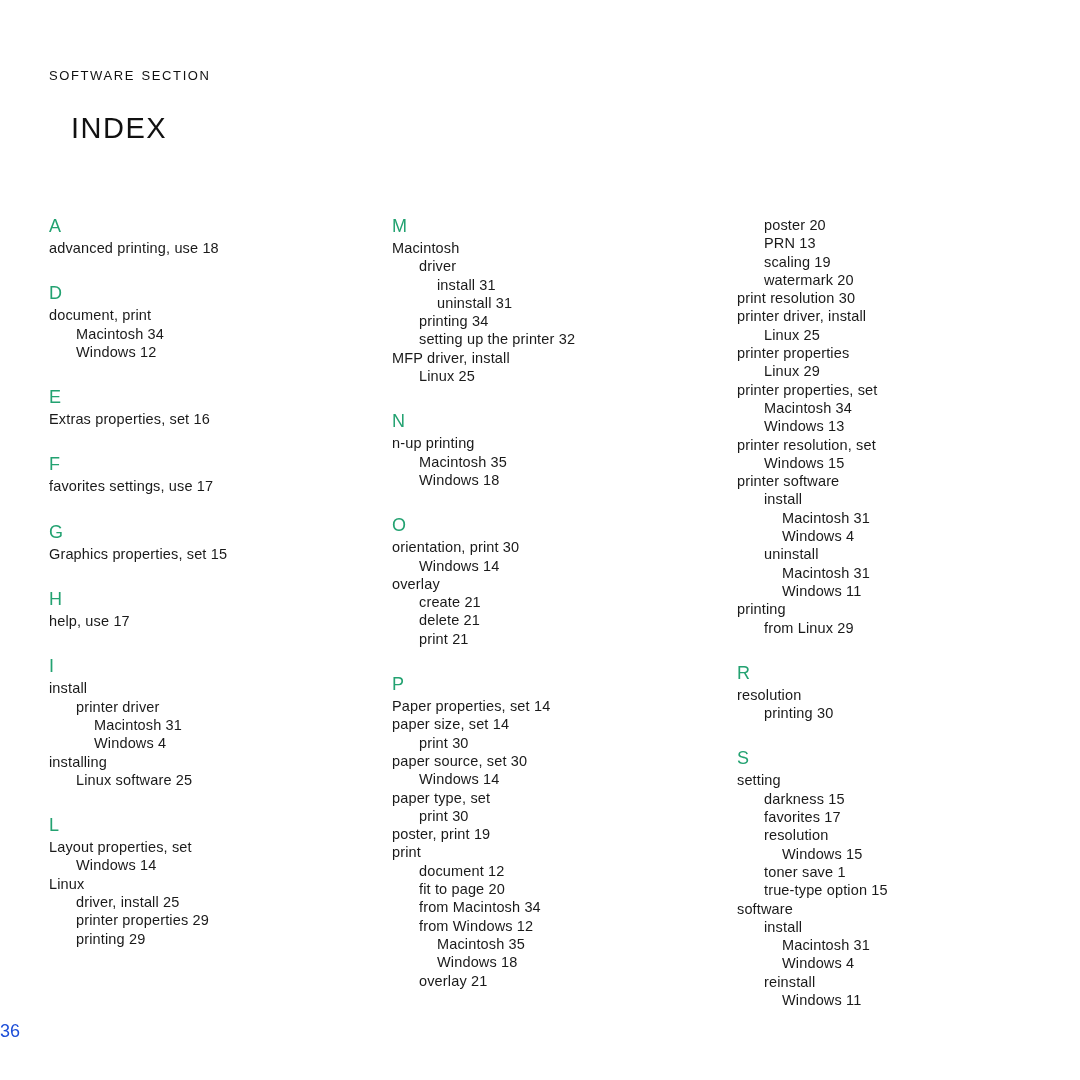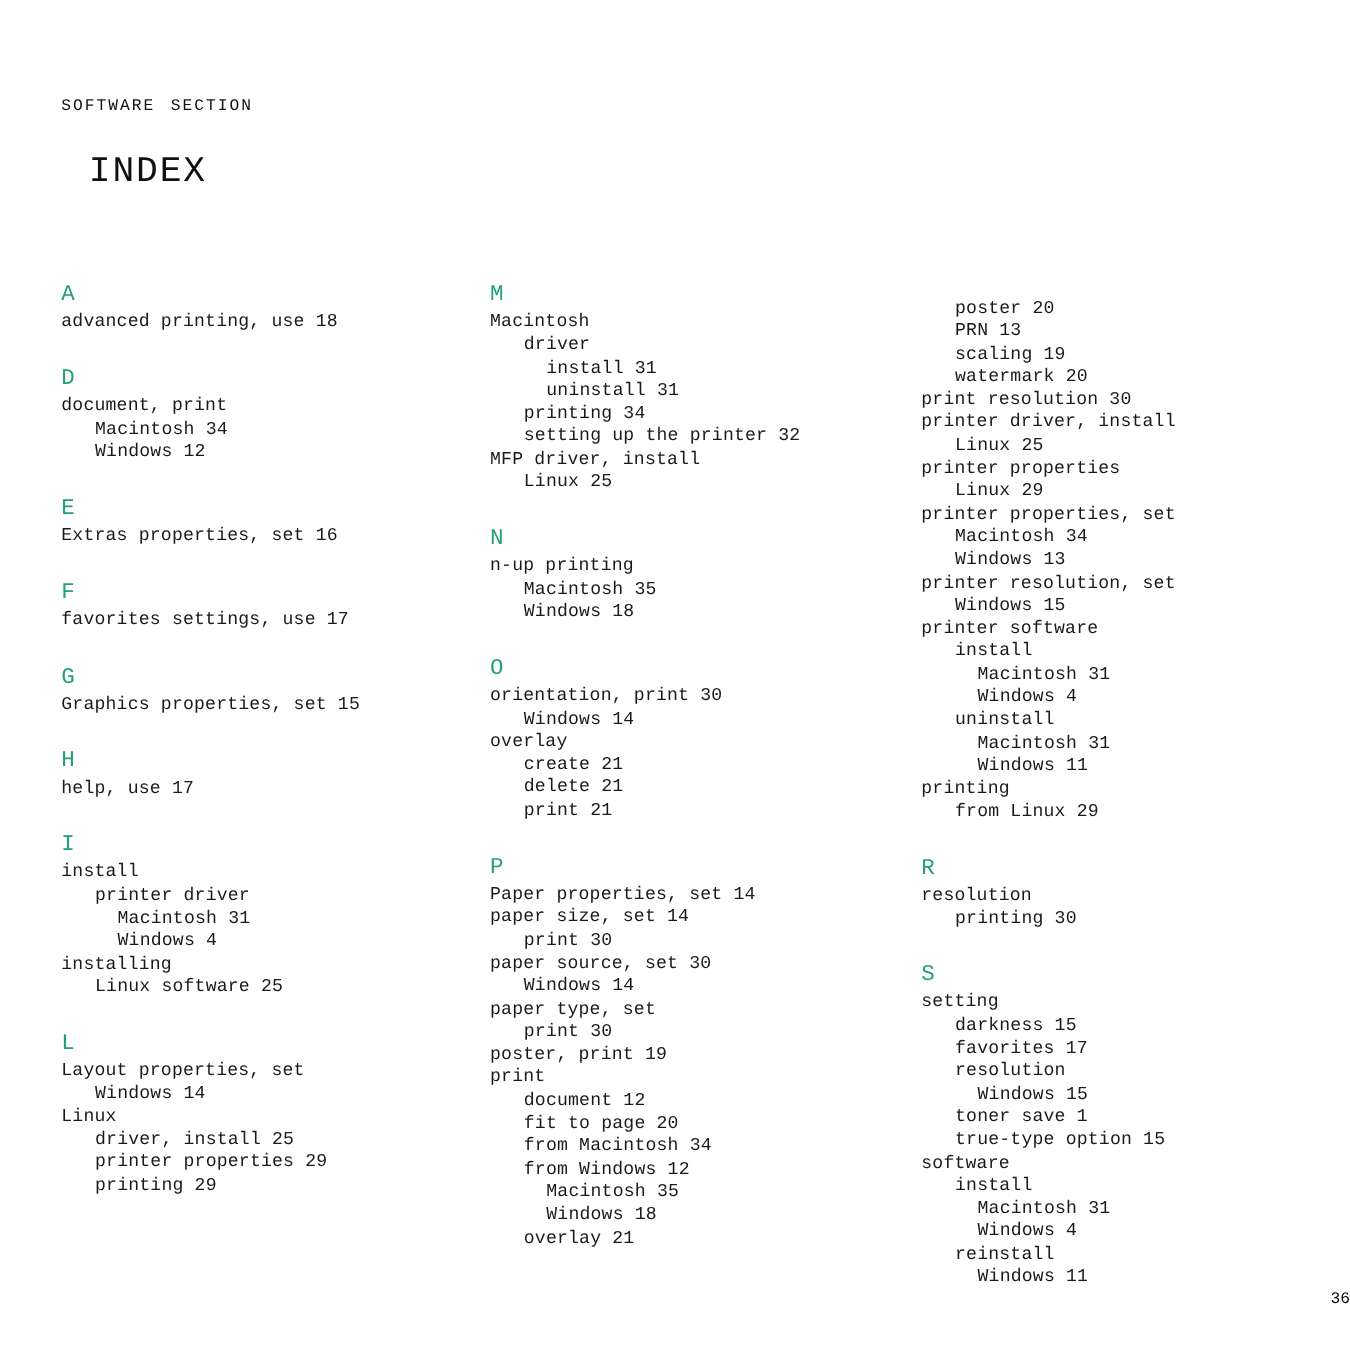--- a/index.html
+++ b/index.html
@@ -18,10 +18,9 @@
 
   .page {
     position: absolute;
-    left: 0; top: 18px;
+    left: 0; top: 8px;
     width: 1080px;
     height: 916px;
-    font-family: Liberation Mono, monospace;
   }
 
   

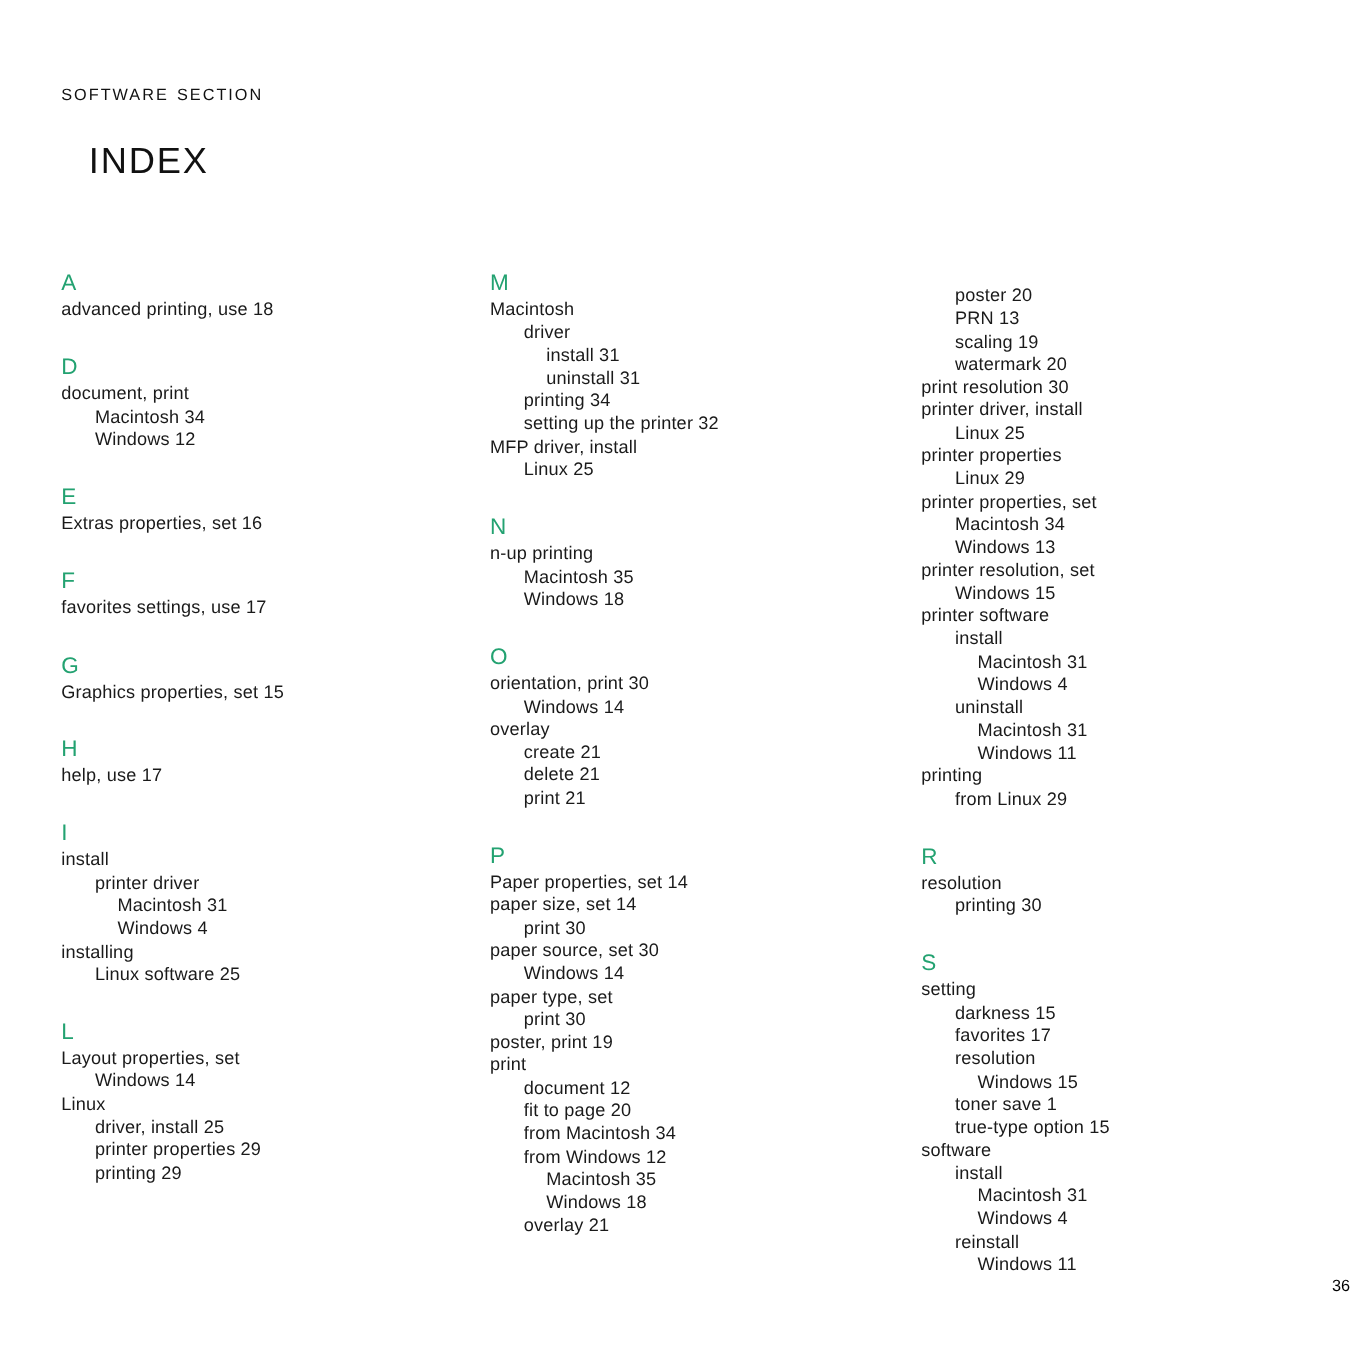--- a/index.html
+++ b/index.html
@@ -179,7 +179,7 @@
         <div class="entry lvl1">overlay 21</div>
       </div>
     <div class="col col-2">
-        <div class="entry lvl1" style="margin-top: 12px;">poster 20</div>
+        <div class="entry lvl1" style="margin-top: 0px;">poster 20</div>
         <div class="entry lvl1">PRN 13</div>
         <div class="entry lvl1">scaling 19</div>
         <div class="entry lvl1">watermark 20</div>

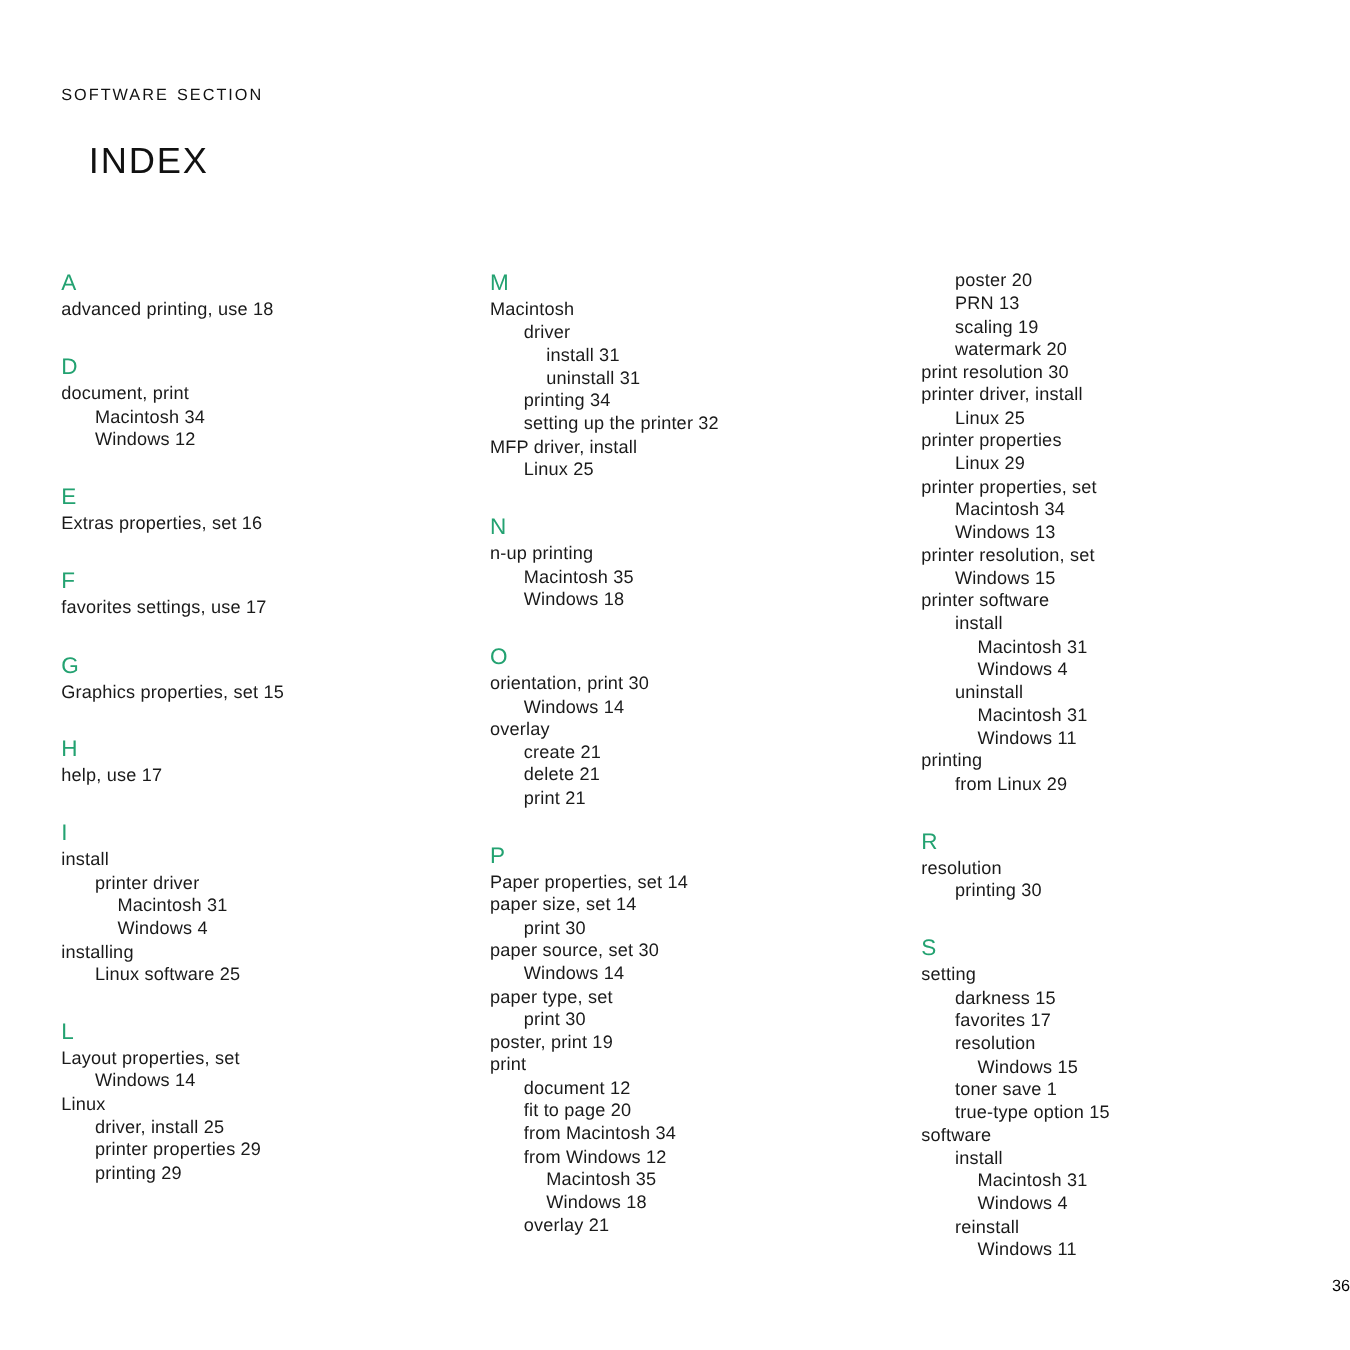--- a/index.html
+++ b/index.html
@@ -94,9 +94,9 @@
     left: 0;
     top: 1013px;
     width: 1080px;
-    text-align: right;
-    font-size: 13px;
-    color: #000000;
+    text-align: left;
+    font-size: 18px;
+    color: #1d4ed8;
   }
 </style>
 </head>

